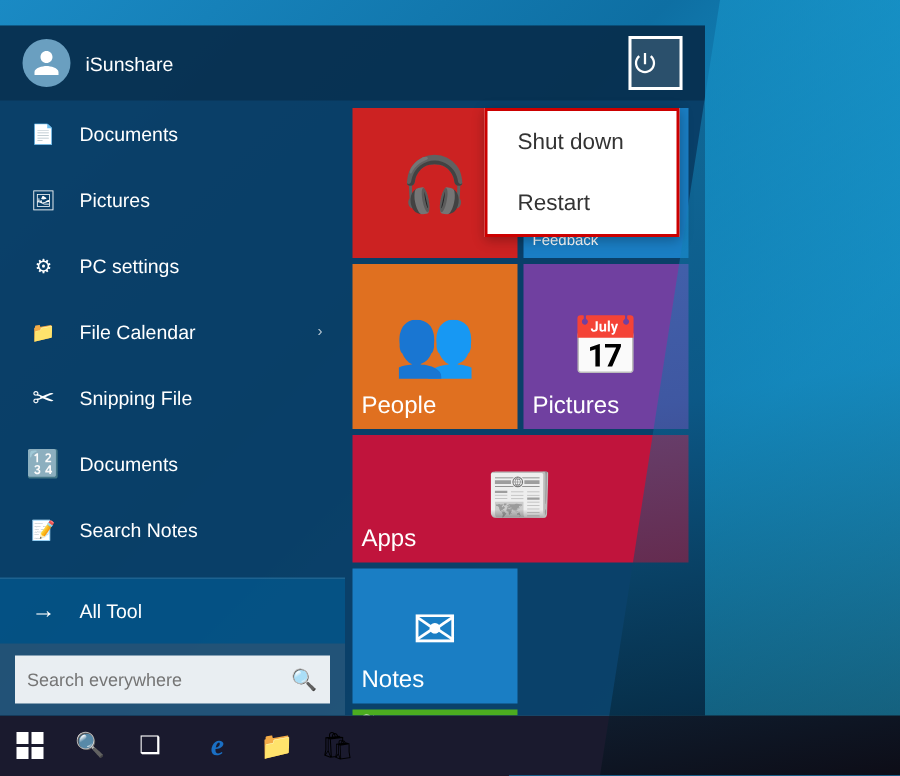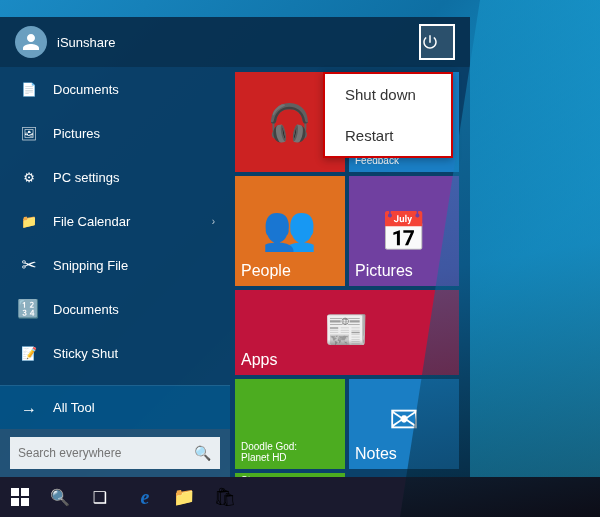--- a/index.html
+++ b/index.html
@@ -371,7 +371,7 @@
 
           <div class="sidebar-item">
             <div class="sidebar-icon">📝</div>
-            <span>Sticky Shut</span>
+            <span>Search Notes</span>
           </div>
 
           <div class="sidebar-item">

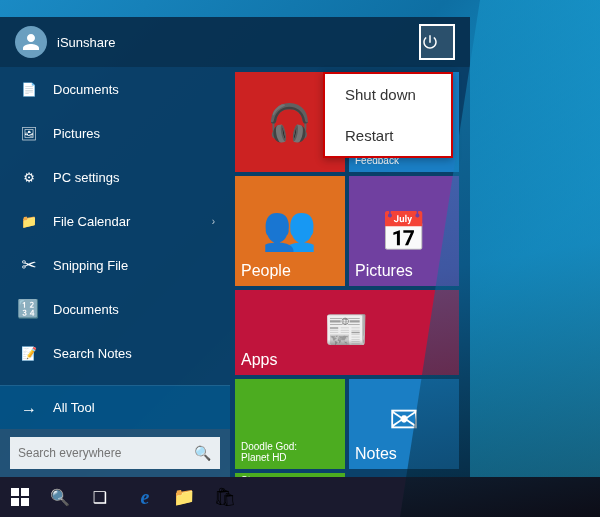--- a/index.html
+++ b/index.html
@@ -420,9 +420,6 @@
           <span class="tile-label">Apps</span>
         </div>
 
-        <div class="tile" style="height:90px; background:#4cac20; position:relative; display:flex; flex-direction:column; justify-content:flex-end; padding:6px;">
-          <span style="font-size:10px; color:white; position:absolute; bottom:6px; left:6px;">Doodle God:<br>Planet HD</span>
-        </div>
 
         <div class="tile" style="height:90px; background:#1a7ec4; position:relative;">
           <div style="font-size:36px; margin-bottom:20px;">✉</div>

